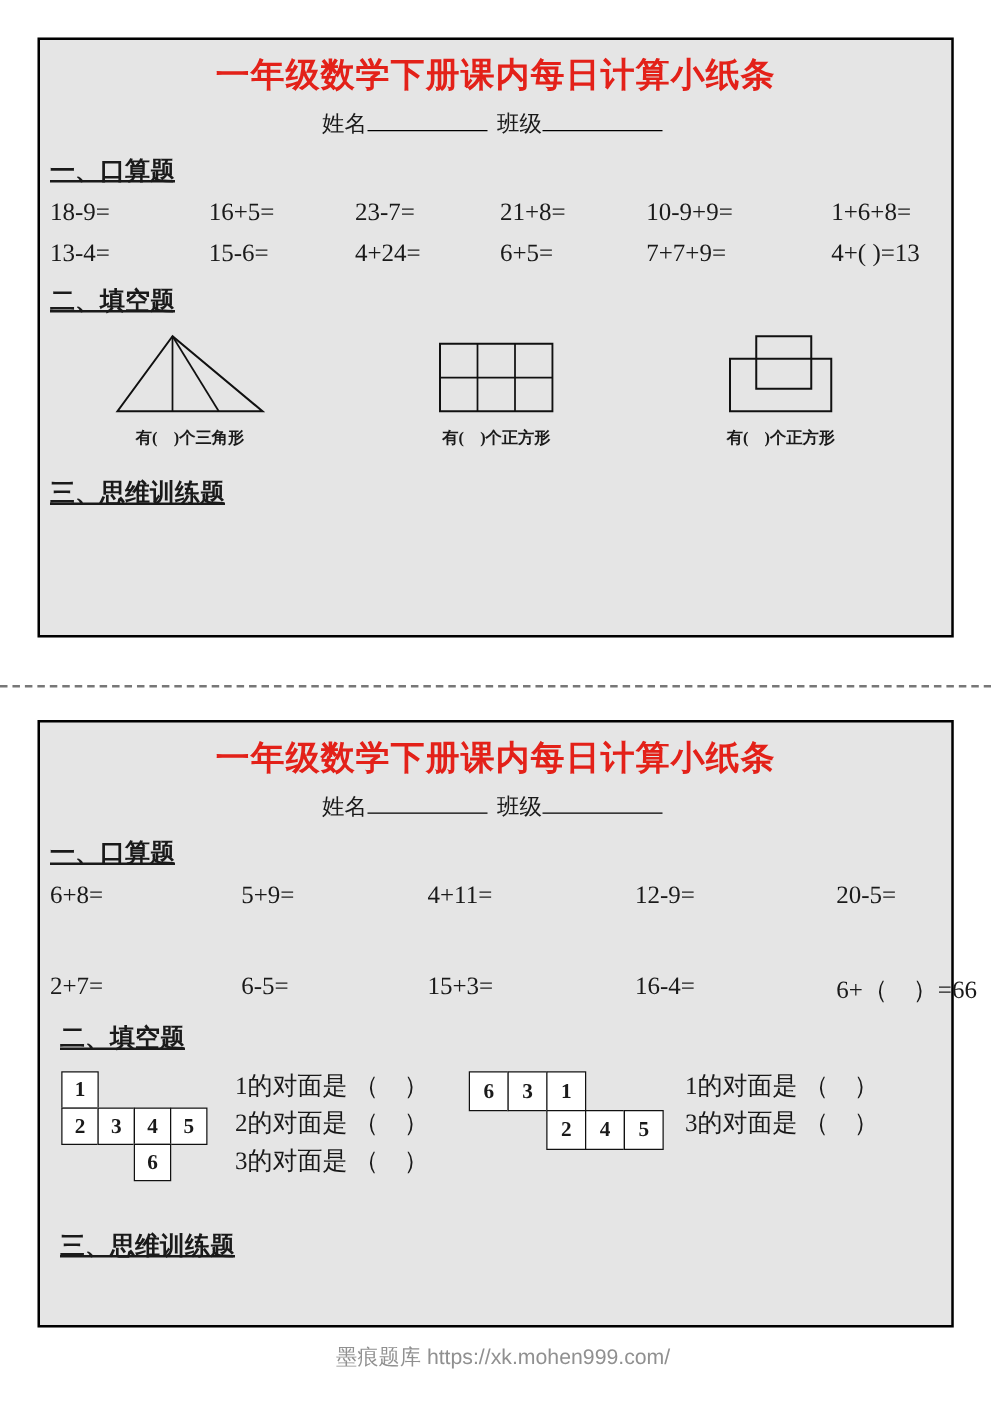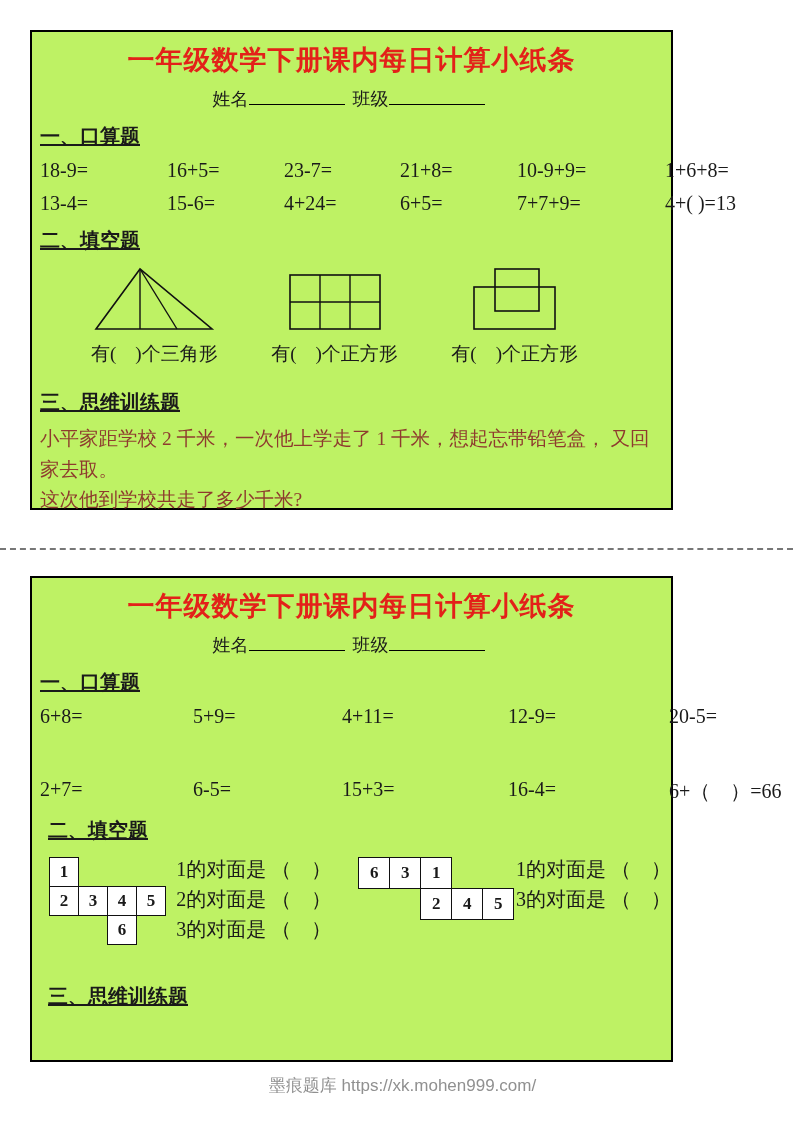--- a/index.html
+++ b/index.html
@@ -14,10 +14,10 @@
   }
   .sheet {
     box-sizing: border-box;
-    width: 643px;
+    width: 733px;
     margin-left: 30px;
     border: 2px solid #000;
-    background: #bef264;
+    background: #e5e5e5;
     padding-top: 12px;
   }
   .s1 { margin-top: 30px; height: 480px; }

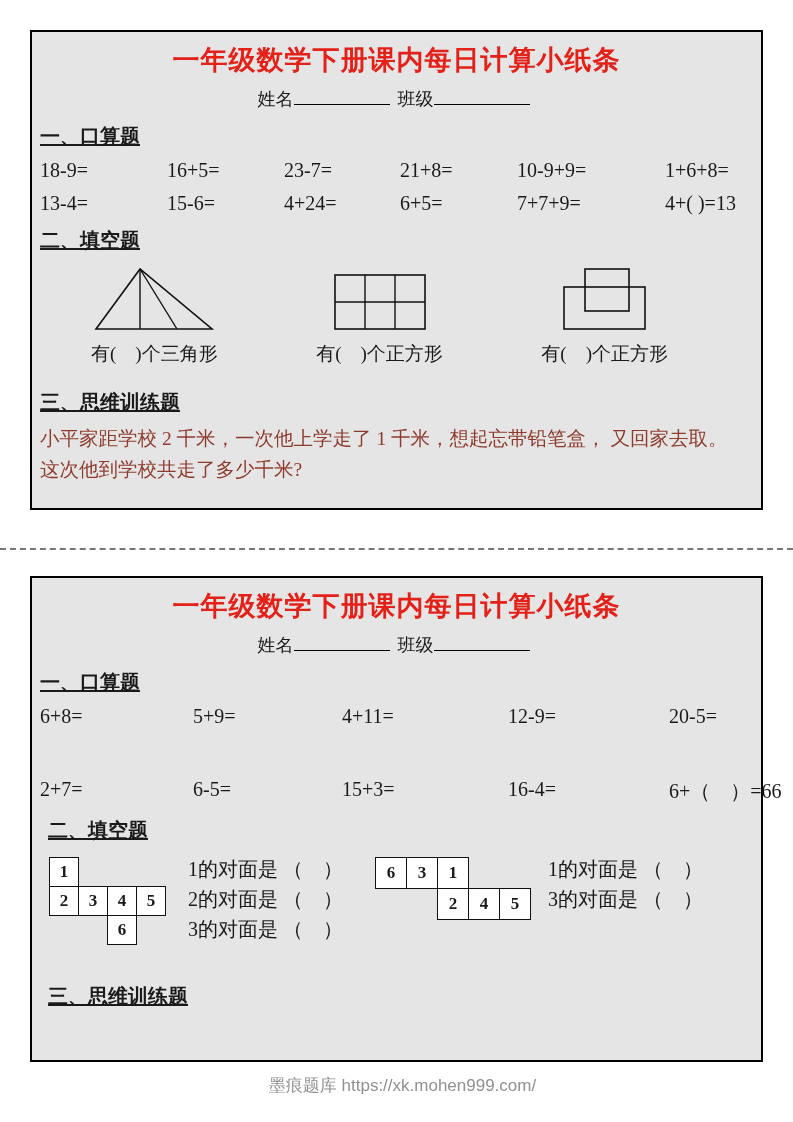--- a/index.html
+++ b/index.html
@@ -80,8 +80,8 @@
     align-items: center;
   }
   .fig-label {
-    font-weight: 400;
-    font-size: 19px;
+    font-weight: 700;
+    font-size: 13px;
     margin-top: 10px;
     white-space: nowrap;
   }

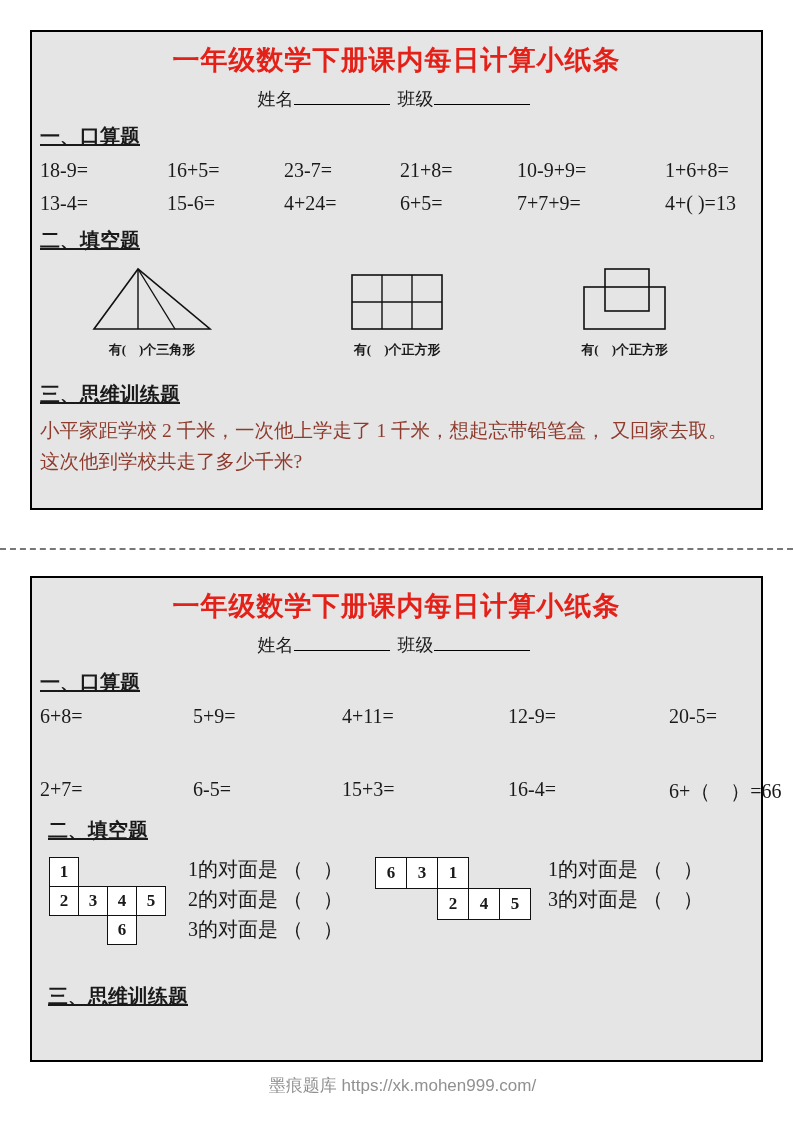--- a/index.html
+++ b/index.html
@@ -194,10 +194,6 @@
     </div>
 
     <div class="sec-head think-head">三、思维训练题</div>
-    <div class="think-text">
-      <div>小平家距学校 2 千米，一次他上学走了 1 千米，想起忘带铅笔盒， 又回家去取。</div>
-      <div>这次他到学校共走了多少千米?</div>
-    </div>
   </div>
 
   <div class="separator"></div>

